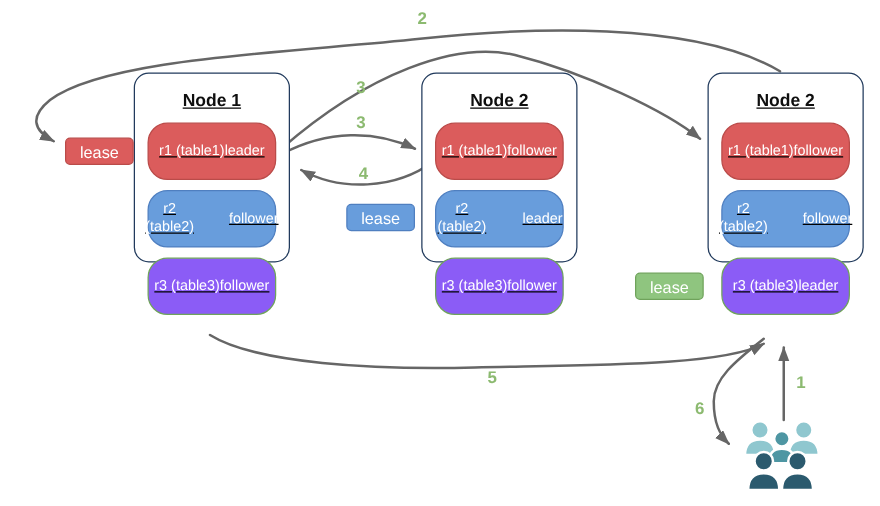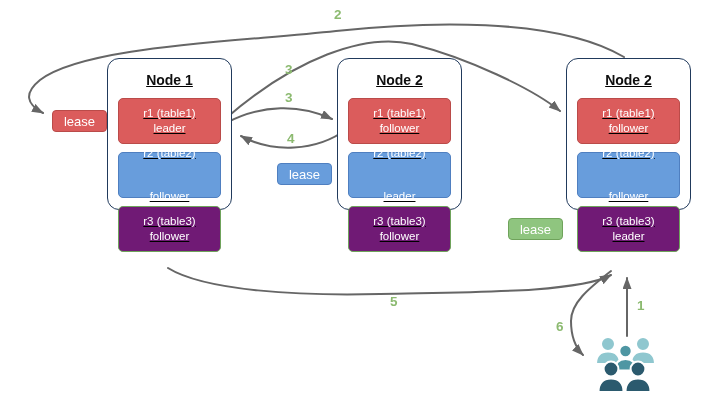--- a/index.html
+++ b/index.html
@@ -18,9 +18,9 @@
     margin:13px 0 10px 0;
   }
   .replica{
-    width:103px;height:46px;margin:0 auto 8px auto;border-radius:5px;
+    width:103px;height:46px;margin:0 auto 8px auto;border-radius:16px;
     color:#ffffff;font-size:11.5px;line-height:1.3;text-align:center;
-    display:flex;flex-direction:column;justify-content:center;align-items:center;
+    display:flex;flex-direction:row;justify-content:center;align-items:center;
     box-sizing:border-box;
   }
   .replica.red{background:#DB5C5C;border:1px solid #BA4B49;}

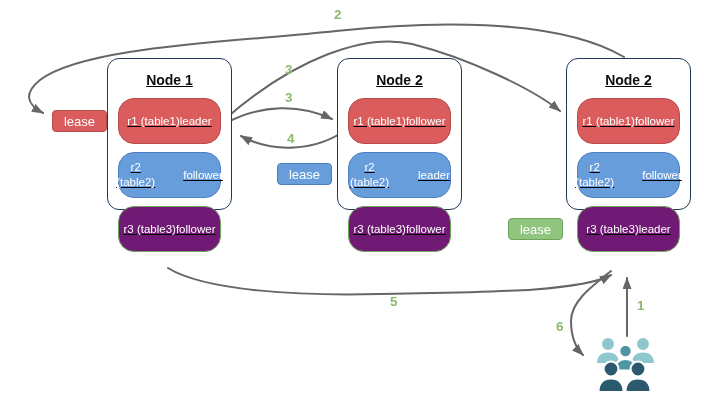--- a/index.html
+++ b/index.html
@@ -25,7 +25,7 @@
   }
   .replica.red{background:#DB5C5C;border:1px solid #BA4B49;}
   .replica.blue{background:#689DDC;border:1px solid #4F7FC0;gap:28px;}
-  .replica.green{background:#701a75;border:1px solid #6FA35B;}
+  .replica.green{background:#8b5cf6;border:1px solid #6FA35B;}
 
   .lease{
     position:absolute;width:55px;height:22px;border-radius:4px;color:#ffffff;

